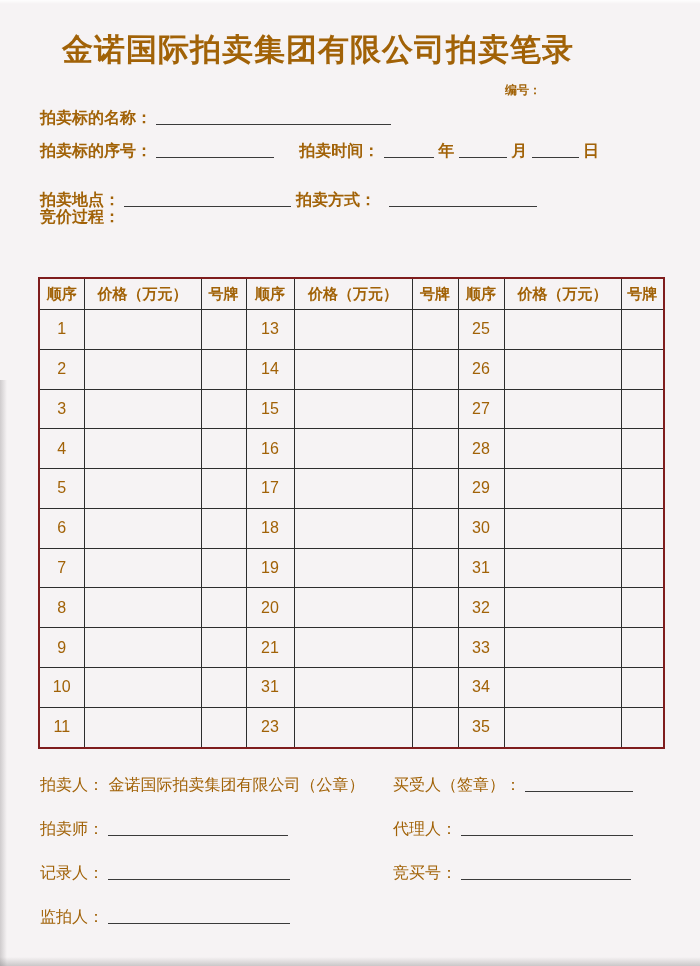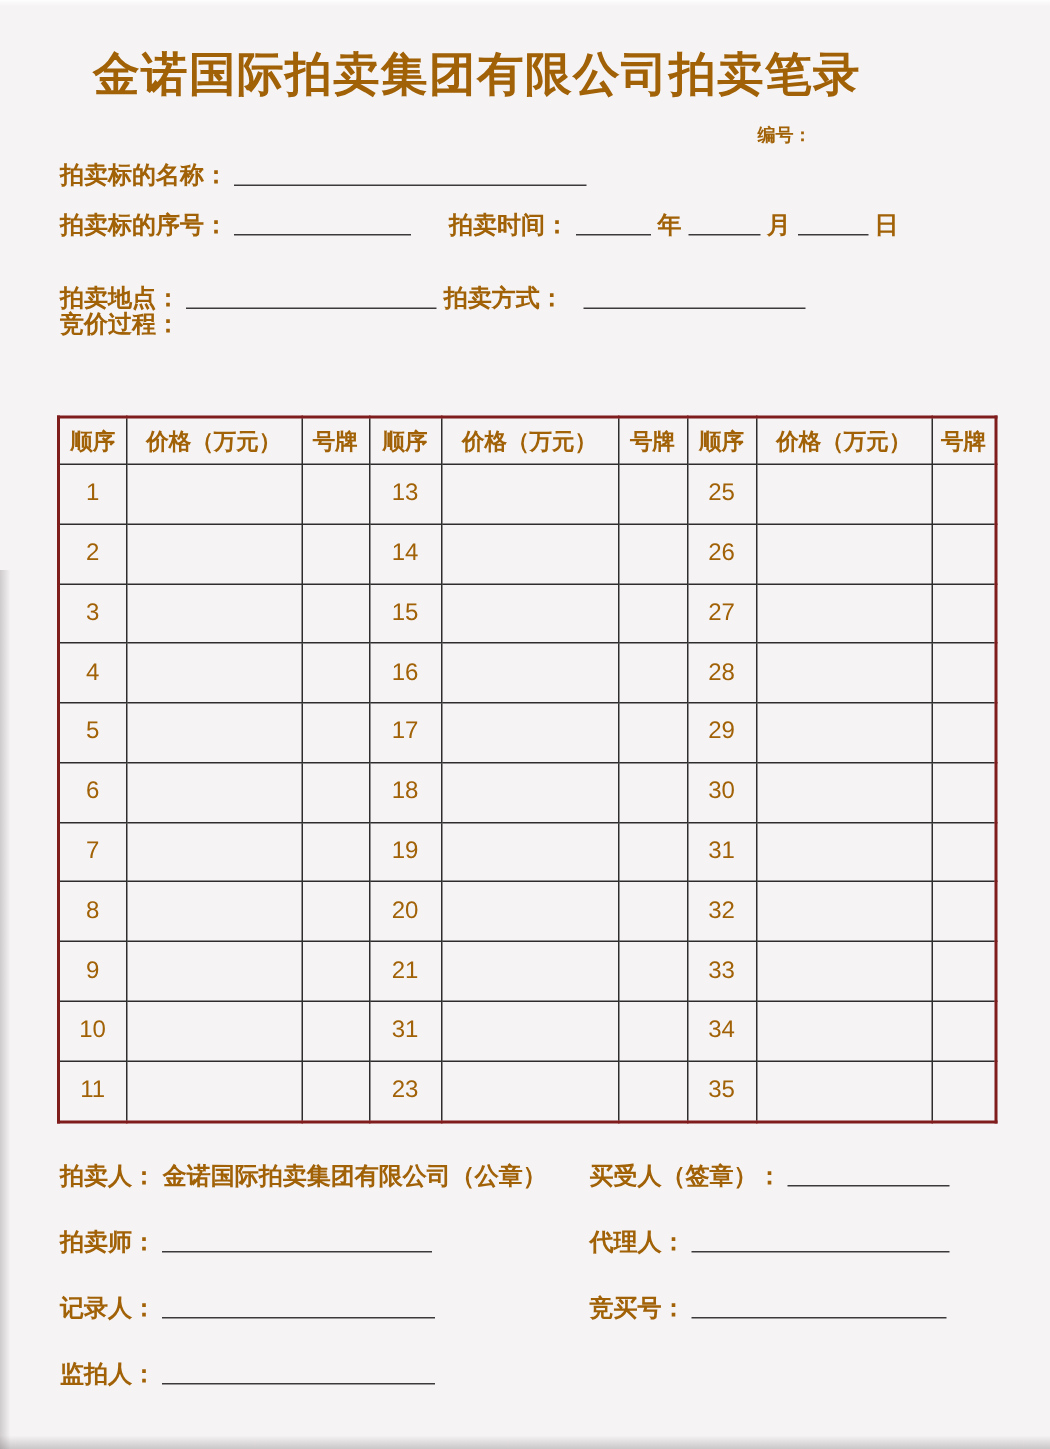--- a/index.html
+++ b/index.html
@@ -110,7 +110,7 @@
     font-weight: normal;
   }
 
-  .foot-row { font-weight: bold; }
+  .foot-row { font-weight: normal; }
   .fr1 { top: 775px; }
   .fr2 { top: 819px; }
   .fr3 { top: 863px; }

